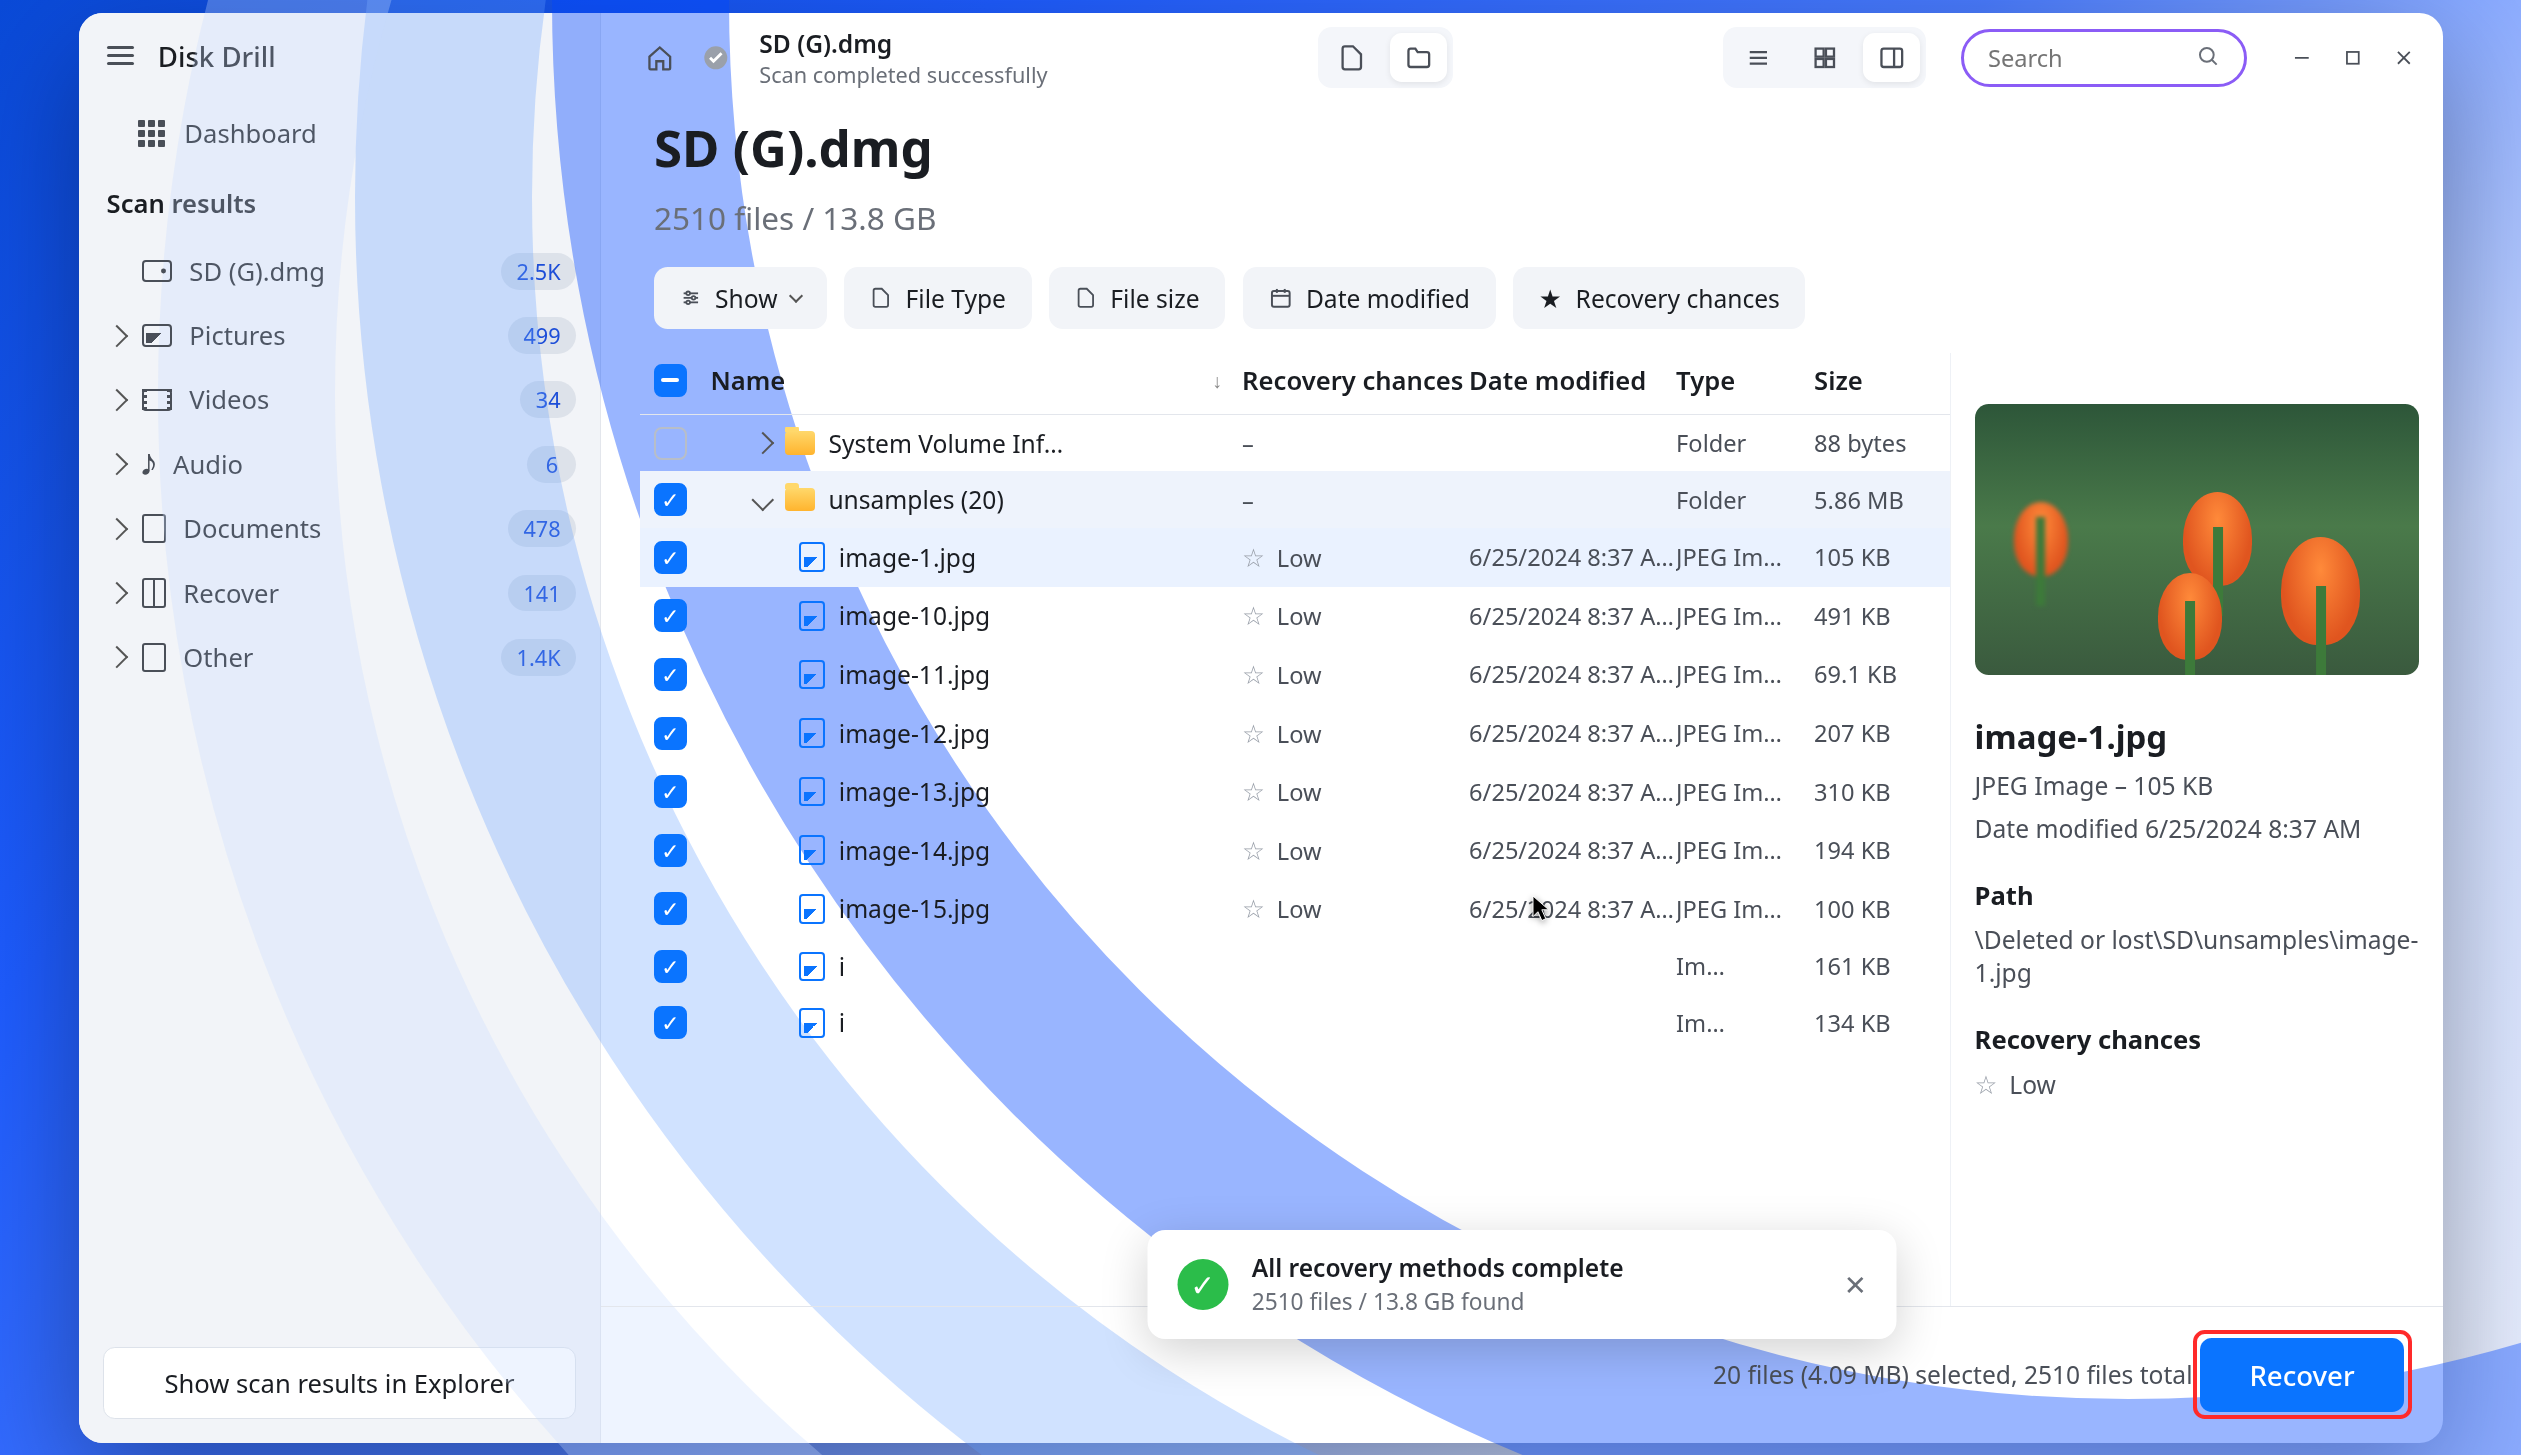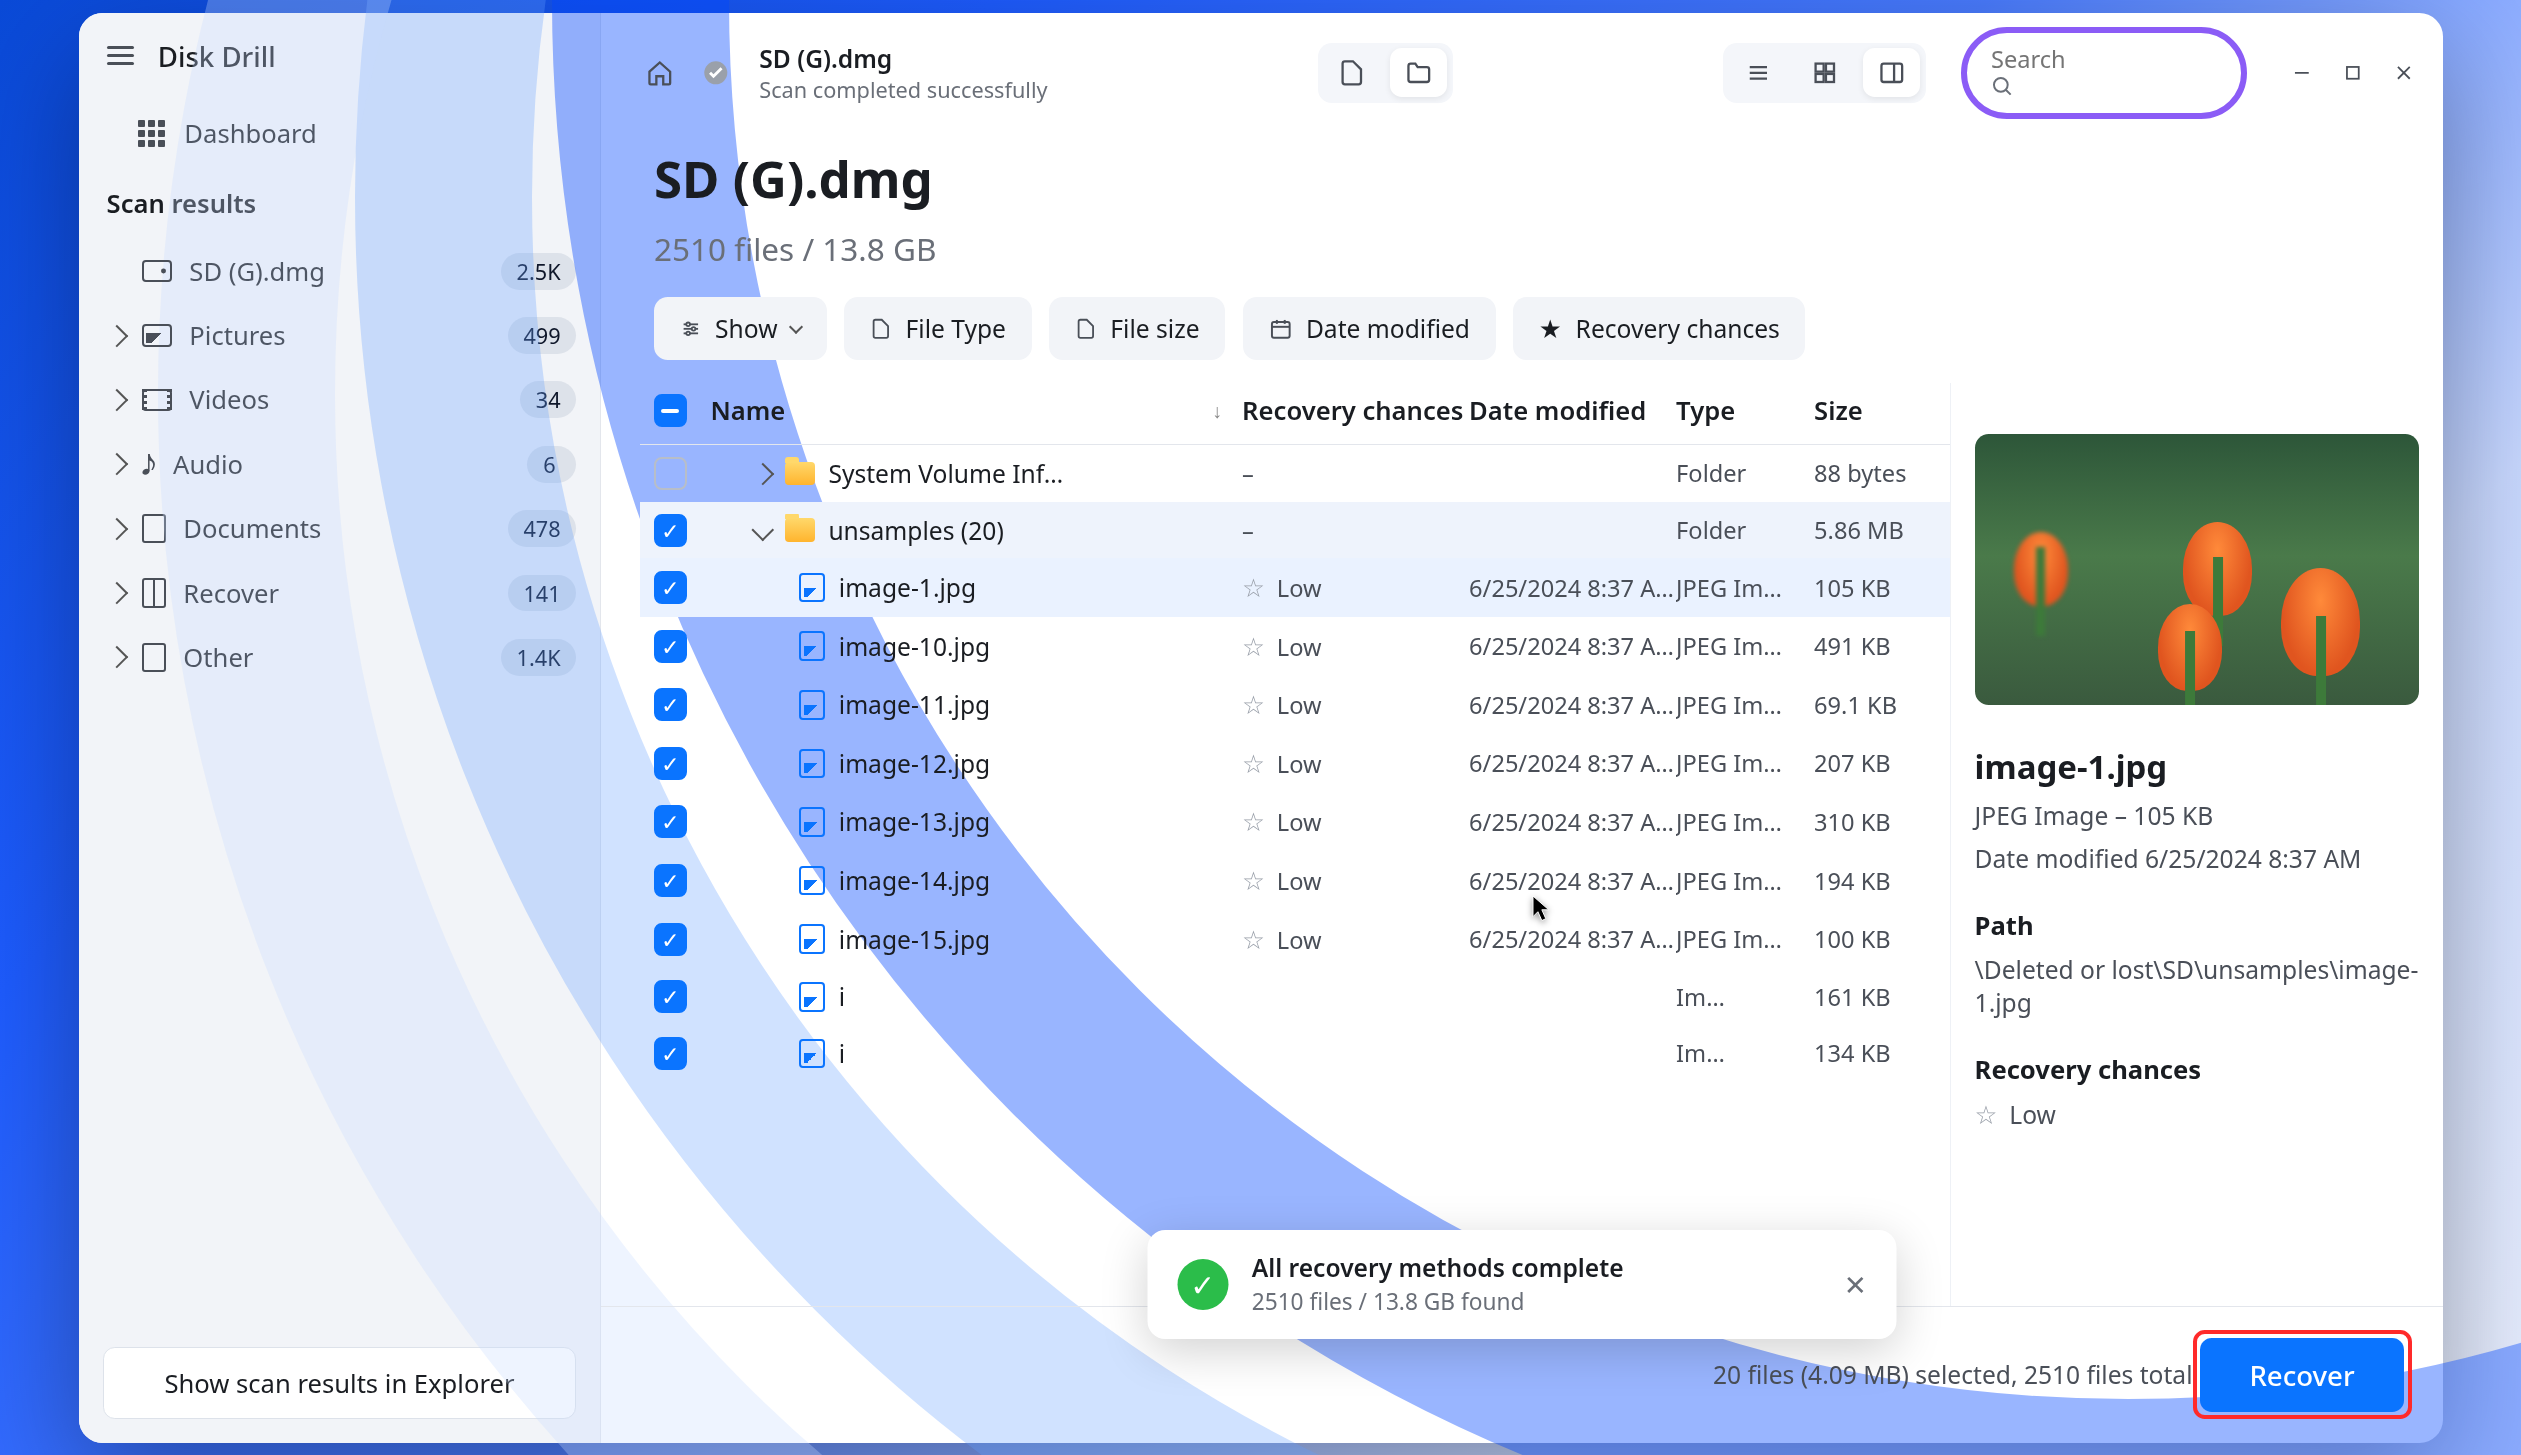--- a/index.html
+++ b/index.html
@@ -43,7 +43,7 @@
 .toolbar-group { display:flex; gap:9.9px; margin-left:auto; background:#f4f6fa; padding:5.9px; border-radius:13.8px;}
 .toolbar-btn { width:57px; height:49px; border-radius:11.8px; display:flex; align-items:center; justify-content:center; color:#4a4f58; cursor:pointer; font-size:25.6px;}
 .toolbar-btn.active { background:#fff; box-shadow:0 2px 5.9px rgba(0,0,0,.08);}
-.search-box { display:flex; align-items:flex-start; border:6px solid #8b5cf6; border-radius:984px; padding:9.9px 23.6px; margin-left:17.7px; width:286px; justify-content:space-between;flex-direction:column;}
+.search-box { display:flex; align-items:flex-end; border:3px solid #8b5cf6; border-radius:984px; padding:9.9px 23.6px; margin-left:17.7px; width:286px; justify-content:space-between;}
 .search-box input { border:none; outline:none; font-size:23.6px; color:#6a6f78; width:100%; }
 .win-controls { display:flex; gap:11.8px; margin-left:17.7px; }
 

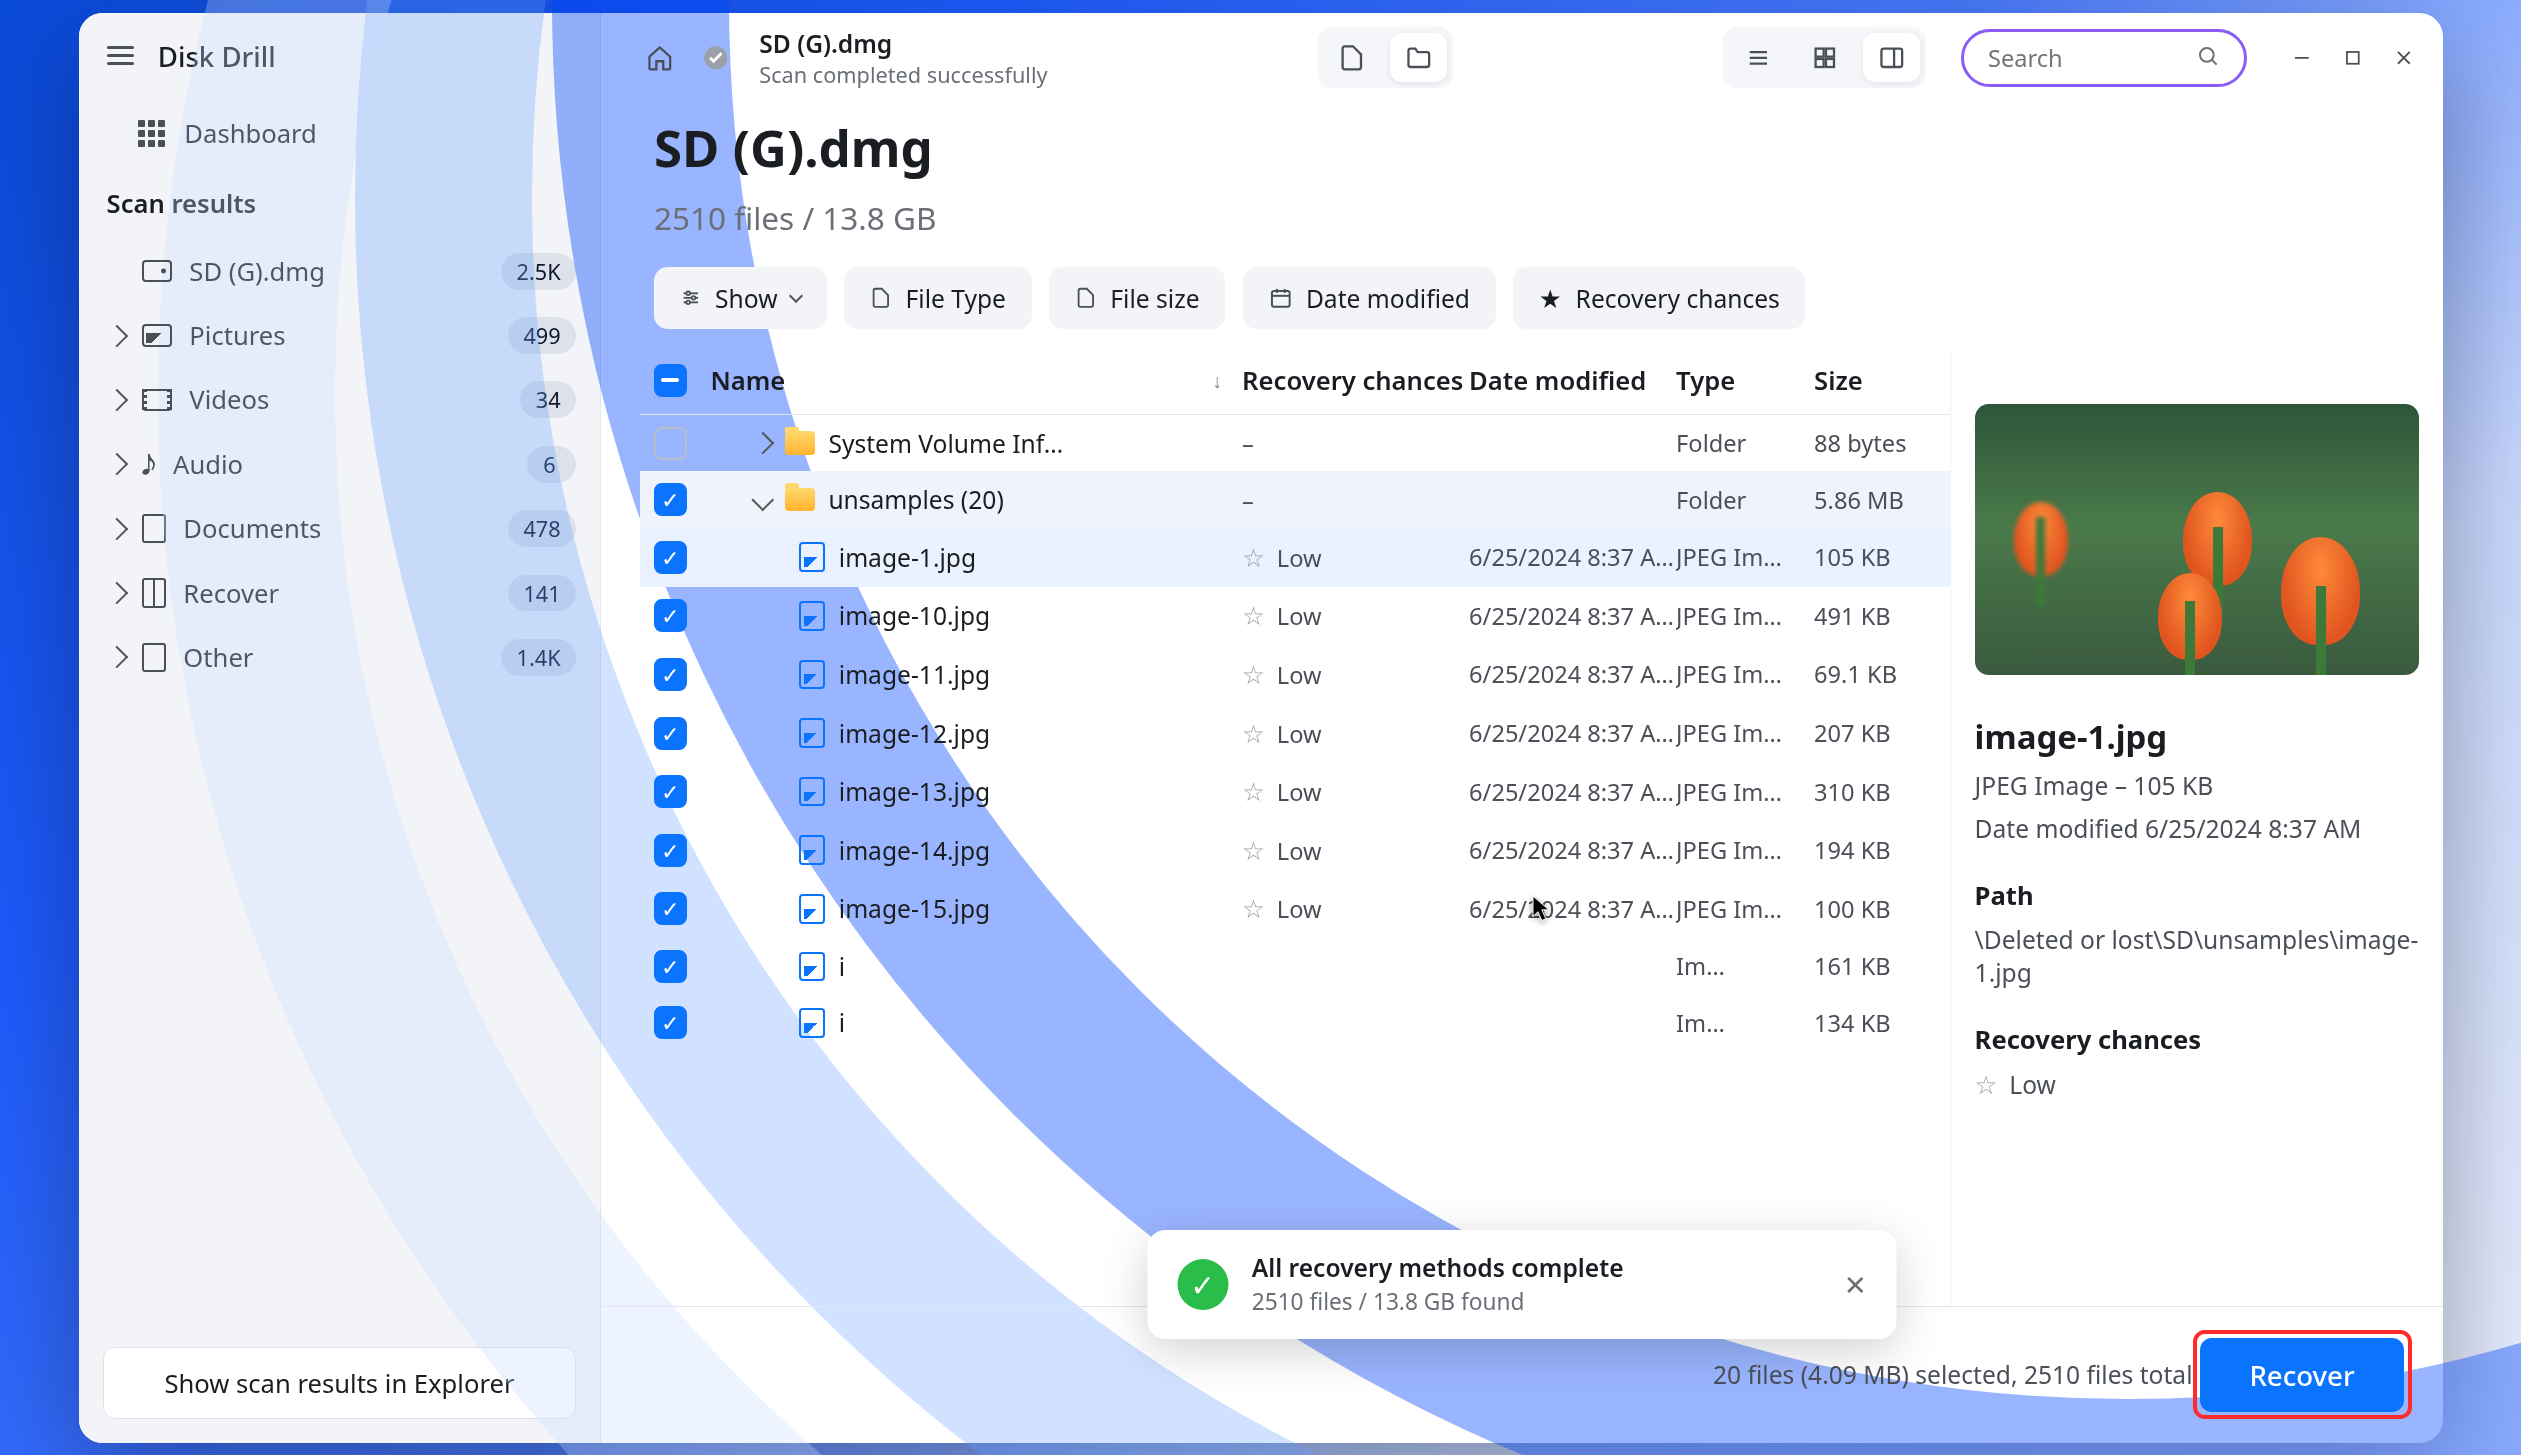--- a/index.html
+++ b/index.html
@@ -30,7 +30,7 @@
 .sidebar-row-left { display:flex; align-items:center; gap:17.7px; }
 .chev { width:15.8px; height:15.8px; display:inline-block; }
 .chev-r { border-top:2px solid #555; border-right:2px solid #555; transform:rotate(45deg); }
-.badge { background:#dde2ea; border-radius:984px; padding:3.9px 15.8px; font-size:21.7px; color:#0f172a; min-width:49px; }
+.badge { background:#dde2ea; border-radius:984px; padding:3.9px 15.8px; font-size:21.7px; color:#1d4ed8; min-width:49px; text-align:center;}
 .sidebar-footer { margin-top:auto; padding:23.6px; }
 .sidebar-footer-btn { width:100%; background:#fff; border:1px solid #dde2ea; border-radius:11.8px; padding:17.7px; font-size:25.6px; color:#1a1d22; cursor:pointer; }
 

